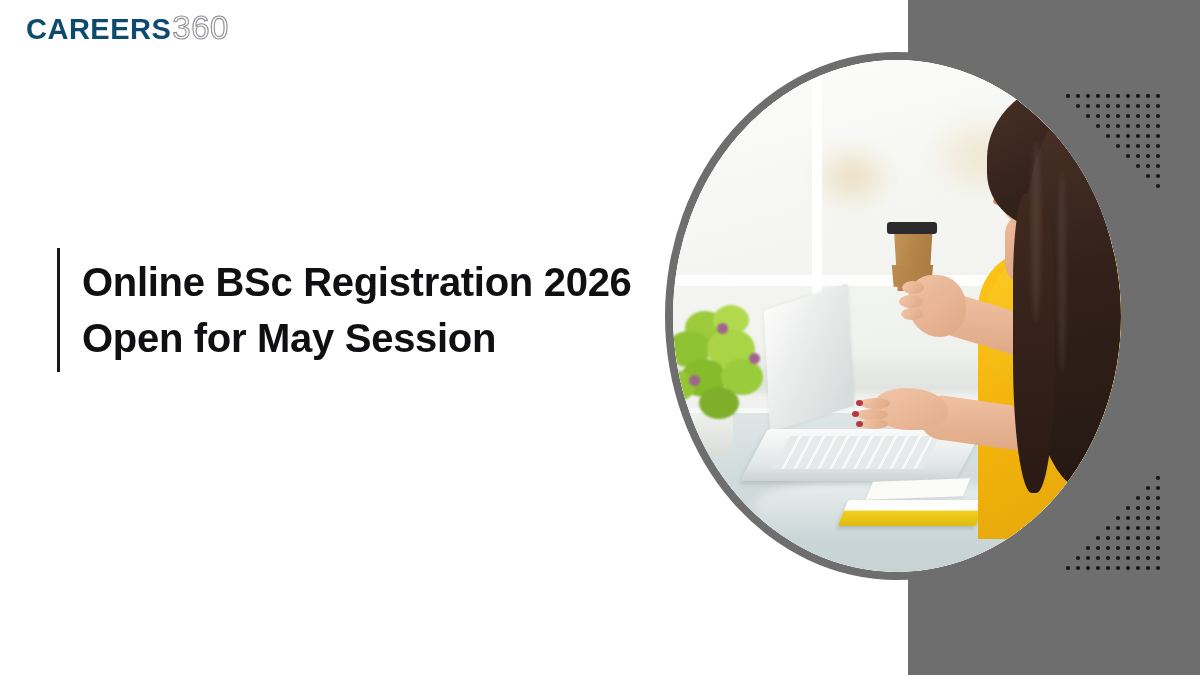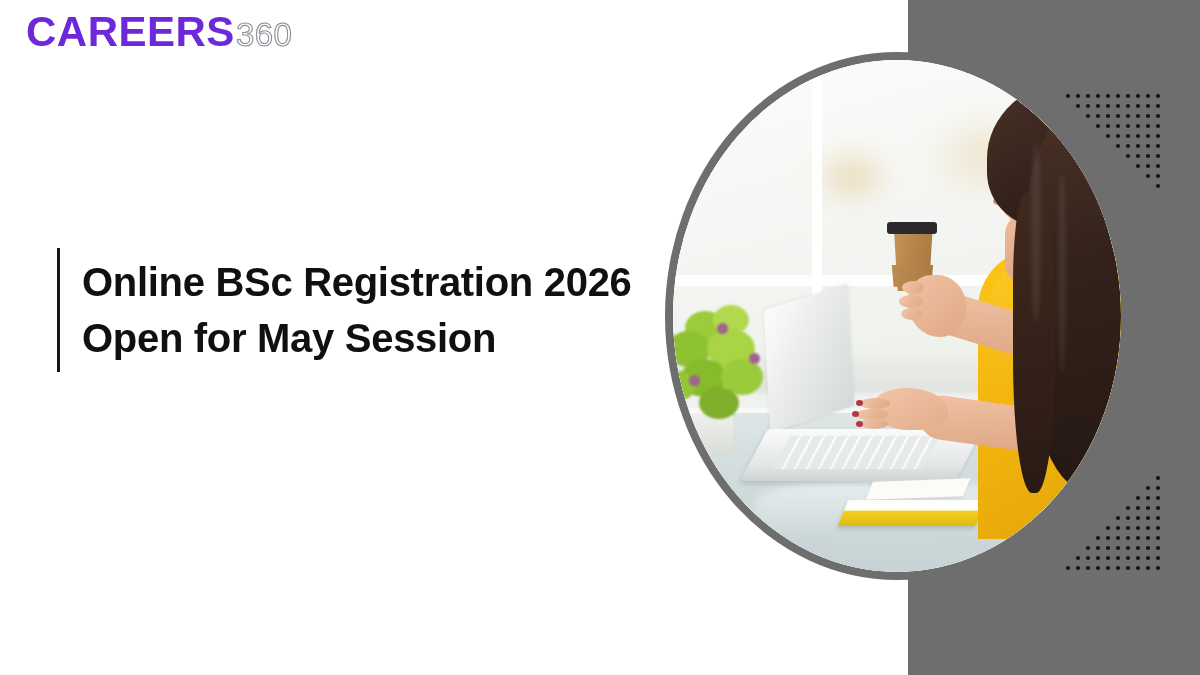--- a/index.html
+++ b/index.html
@@ -52,10 +52,10 @@
   }
   .logo-careers {
     font-family: "Liberation Sans", sans-serif;
-    font-size: 42px;
+    font-size: 29px;
     font-weight: 700;
     letter-spacing: 0.5px;
-    color: #6d28d9;
+    color: #0c4a6e;
   }
   .logo-360 {
     font-family: "Liberation Sans", sans-serif;

